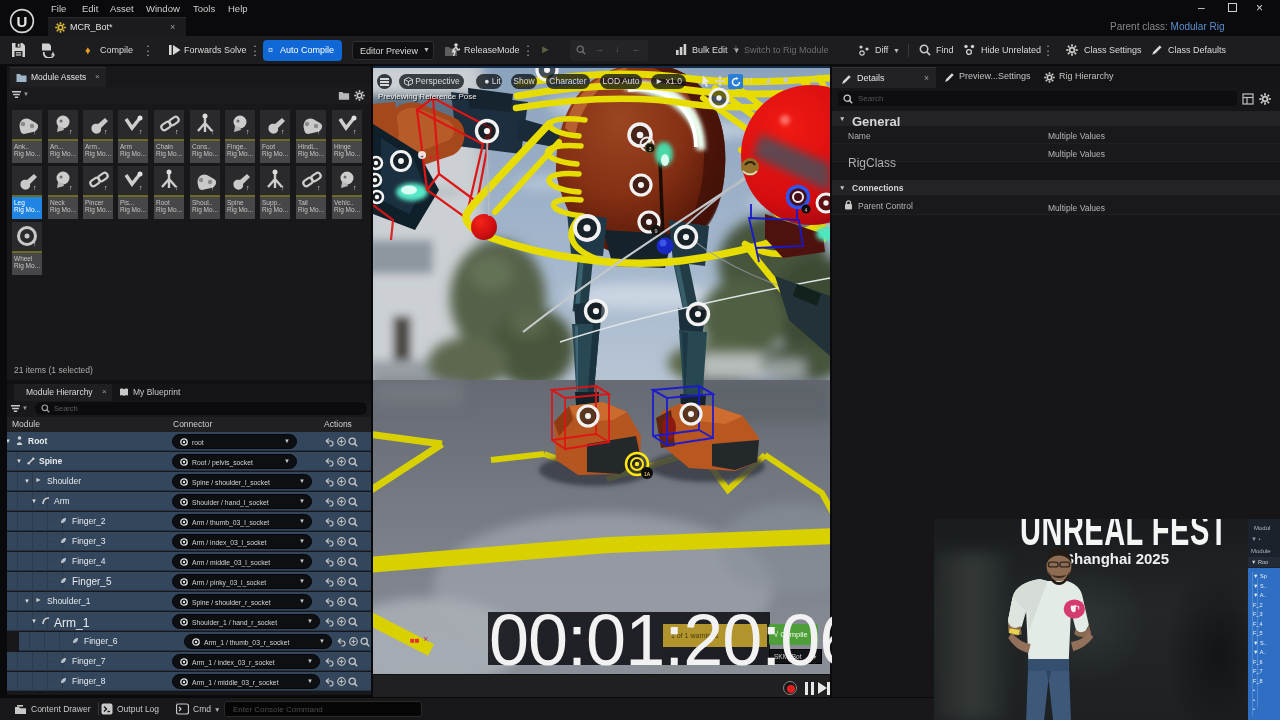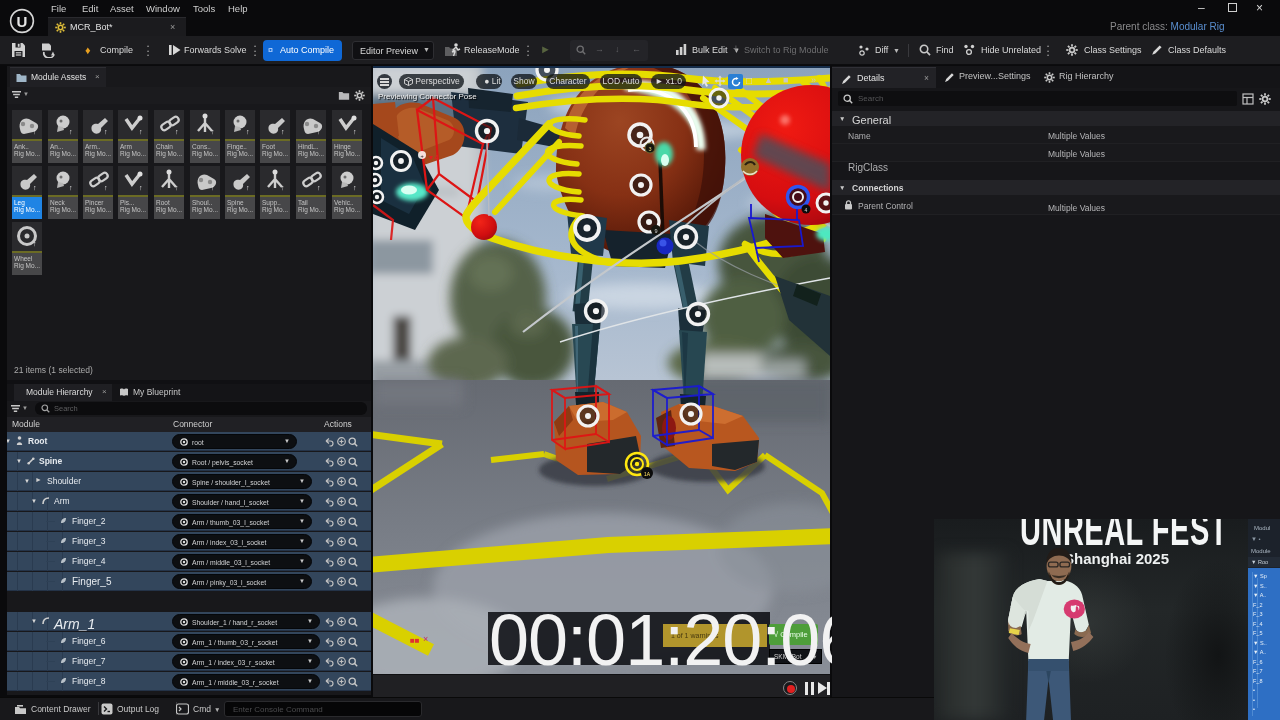--- a/index.html
+++ b/index.html
@@ -1093,7 +1093,7 @@
 <span class="abs" style="left:391px;top:7px;font-size:9px;color:#c8c8c8">▲</span>
 <span class="abs" style="left:410px;top:7px;font-size:9px;color:#c8c8c8">■</span>
 <span class="abs" style="left:438px;top:7px;font-size:9px;color:#c8c8c8">»</span>
-<span class="abs" style="left:5px;top:24px;font-size:8px;color:#f0f0f0;text-shadow:1px 1px 1px #000">Previewing Connector Pose</span>
+<span class="abs" style="left:5px;top:24px;font-size:8px;color:#f0f0f0;text-shadow:1px 1px 1px #000">Previewing Reference Pose</span>
 <div class="abs" style="left:115px;top:544px;width:282px;height:53px;background:rgba(8,10,14,0.84)"></div>
 <div class="abs" style="left:290px;top:556px;width:104px;height:23px;background:#b1952c">
       <span class="abs" style="left:8px;top:8px;font-size:7px;color:#46390f">1 of 1 warnings</span>

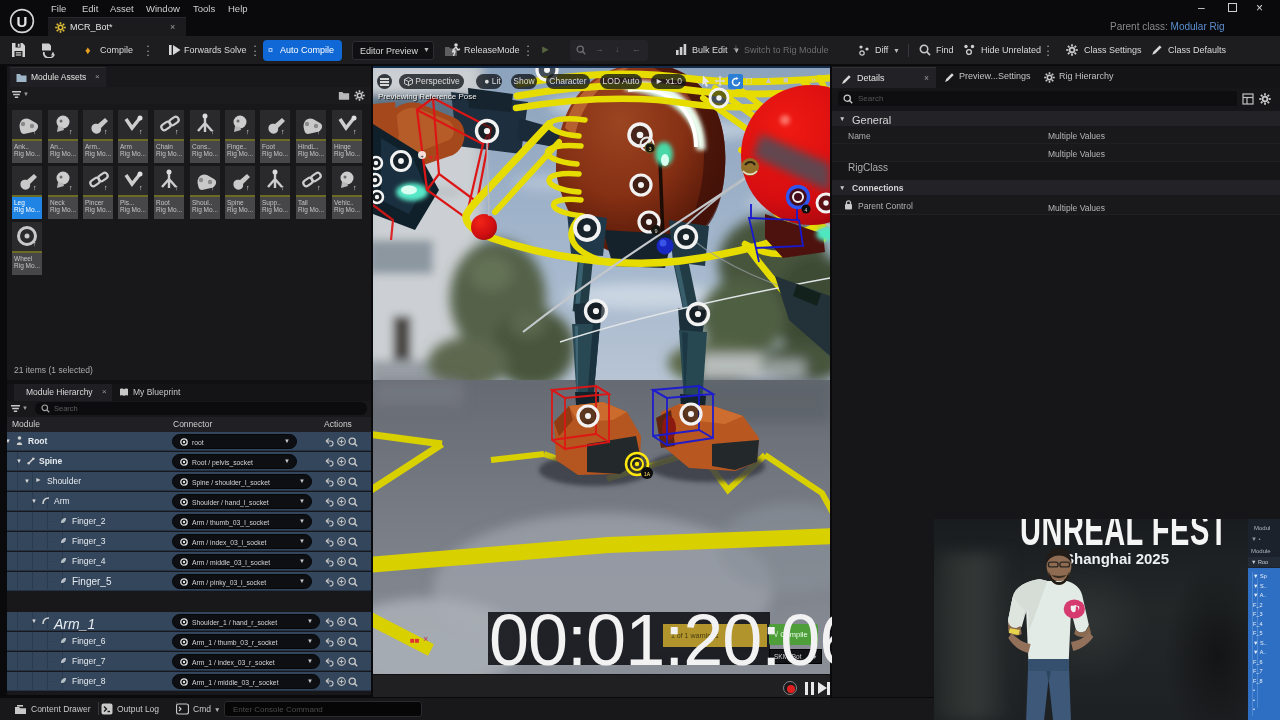--- a/index.html
+++ b/index.html
@@ -1152,7 +1152,7 @@
     </svg>
  <div class="abs" style="left:0;top:45px;width:448px;height:15px;background:#232327">
   <span class="abs" style="left:7px;top:4px;font-size:6.5px;color:#c8c8c8">▼</span>
-  <span class="abs" style="left:20px;top:3px;font-size:11px;color:#d6d6d6;font-weight:normal">General</span>
+  <span class="abs" style="left:20px;top:3px;font-size:13px;color:#d6d6d6;font-weight:bold">General</span>
  </div>
  <div class="abs" style="left:0;top:60px;width:448px;height:18px;border-bottom:1px solid #202023;background:#19191c">
   <span class="abs" style="left:16px;top:5px;font-size:8.5px;color:#aeaeb0">Name</span>

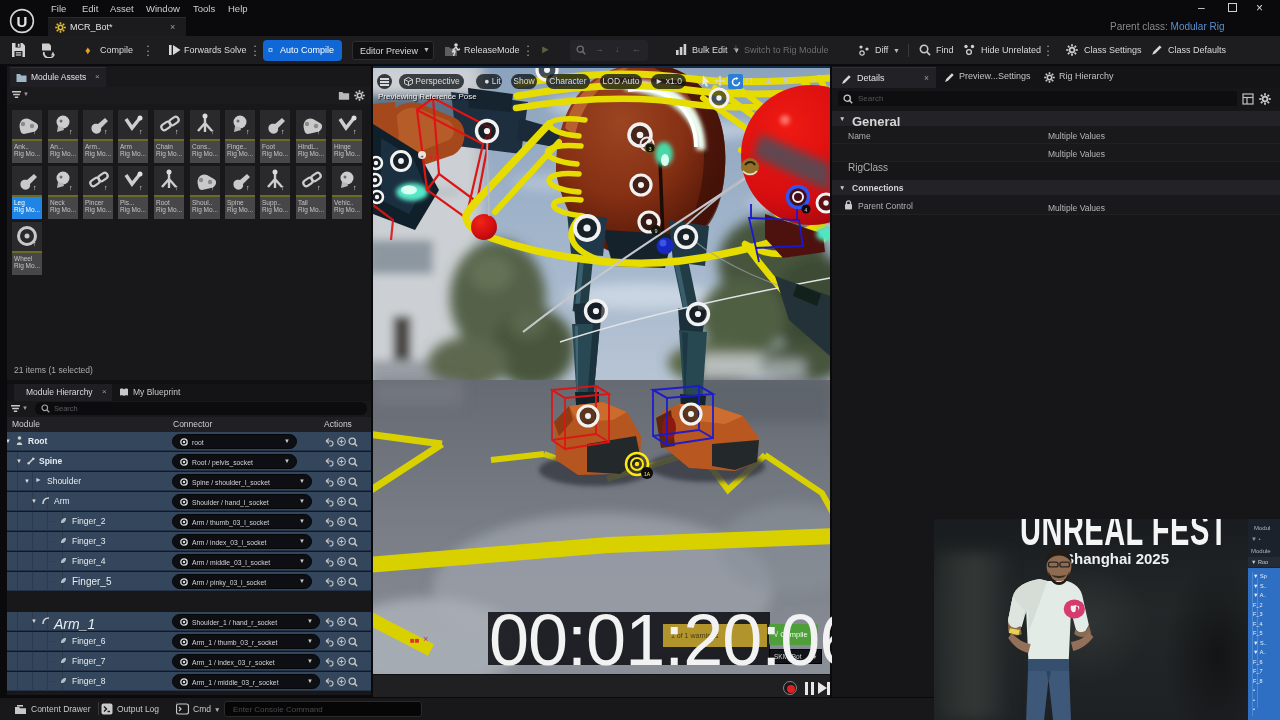--- a/index.html
+++ b/index.html
@@ -1159,7 +1159,7 @@
   <span class="abs" style="left:216px;top:5px;font-size:8.5px;color:#b6b6b8">Multiple Values</span>
  </div>
  <div class="abs" style="left:0;top:78px;width:448px;height:18px;border-bottom:1px solid #202023;background:#19191c">
-  <span class="abs" style="left:16px;top:18px;font-size:10px;color:#aeaeb0">RigClass</span>
+  <span class="abs" style="left:16px;top:12px;font-size:12px;color:#aeaeb0">RigClass</span>
   <span class="abs" style="left:216px;top:5px;font-size:8.5px;color:#b6b6b8">Multiple Values</span>
  </div>
  <div class="abs" style="left:0;top:114px;width:448px;height:15px;background:#232327">

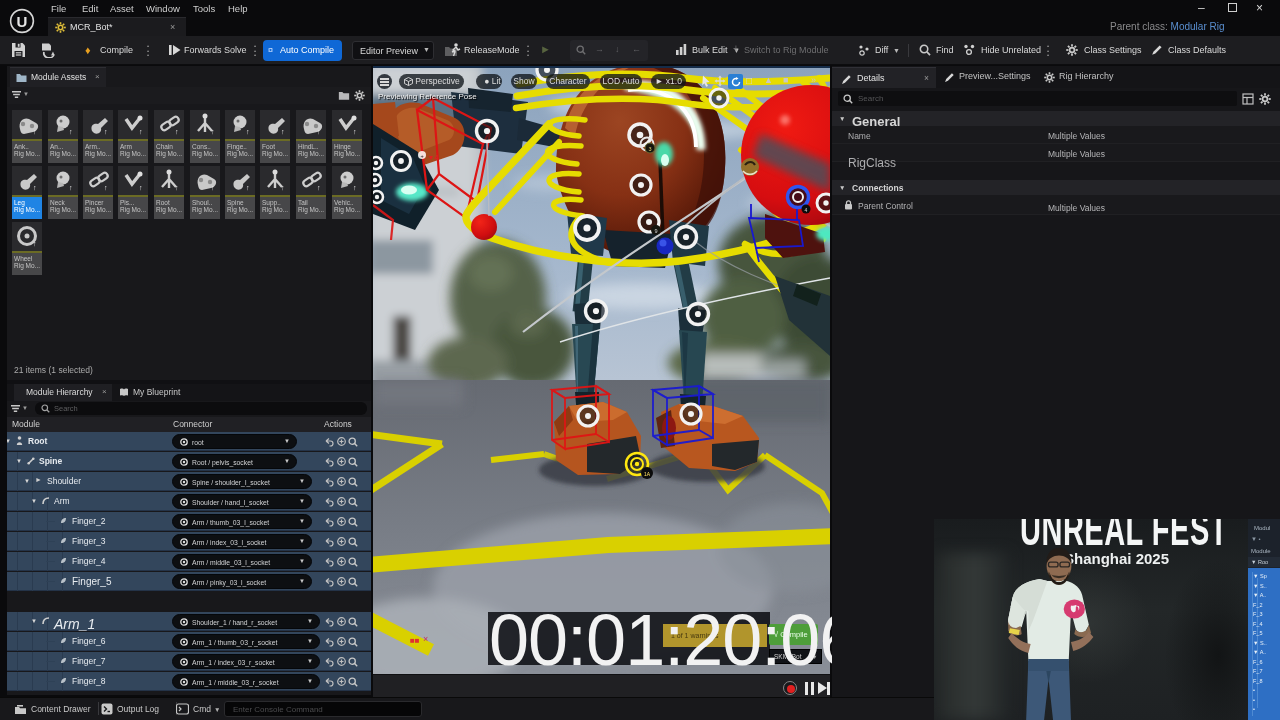--- a/index.html
+++ b/index.html
@@ -666,6 +666,29 @@
             <use href="#i-conn"></use>
           </svg>
           <span class="abs" style="left:19px;top:3.5px;font-size:6.8px;color:#d2d3d5;white-space:nowrap">Arm / pinky_03_l_socket</span>
+          <span class="abs" style="left:126px;top:3px;font-size:6px;color:#c8c8c8">▼</span>
+        </div>
+        <svg class="abs" style="left:318px;top:5px" width="10" height="10" viewBox="0 0 10 10">
+          <use href="#i-undo"></use>
+        </svg>
+        <svg class="abs" style="left:330px;top:5px" width="9" height="9" viewBox="0 0 9 9">
+          <use href="#i-cplus"></use>
+        </svg>
+        <svg class="abs" style="left:341px;top:5px" width="10" height="10" viewBox="0 0 10 10">
+          <use href="#i-mag"></use>
+        </svg>
+      </div>
+<div class="abs" style="left:0;top:160px;width:364px;height:19px;background:#33465c;border-bottom:1px solid #243348">
+        <div class="abs" style="left:10px;top:0;width:1px;height:19px;background:#2a3b50"></div>
+        <div class="abs" style="left:25px;top:0;width:1px;height:19px;background:#2a3b50"></div>
+        <span class="abs" style="left:17px;top:6px;font-size:6px;color:#d8d8d8">▼</span>
+        <span class="abs" style="left:28px;top:4px;font-size:7px;color:#cfcfcf">►</span>
+        <span class="abs" style="left:40px;top:4px;font-size:8.5px;color:#e8ecf0;">Shoulder_1</span>
+        <div class="abs" style="left:165px;top:2px;width:140px;height:15px;background:#0d0f12;border-radius:8px;border:1px solid #05070a">
+          <svg class="abs" style="left:7px;top:3px" width="8" height="8" viewBox="0 0 8 8">
+            <use href="#i-conn"></use>
+          </svg>
+          <span class="abs" style="left:19px;top:3.5px;font-size:6.8px;color:#d2d3d5;white-space:nowrap">Spine / shoulder_r_socket</span>
           <span class="abs" style="left:126px;top:3px;font-size:6px;color:#c8c8c8">▼</span>
         </div>
         <svg class="abs" style="left:318px;top:5px" width="10" height="10" viewBox="0 0 10 10">

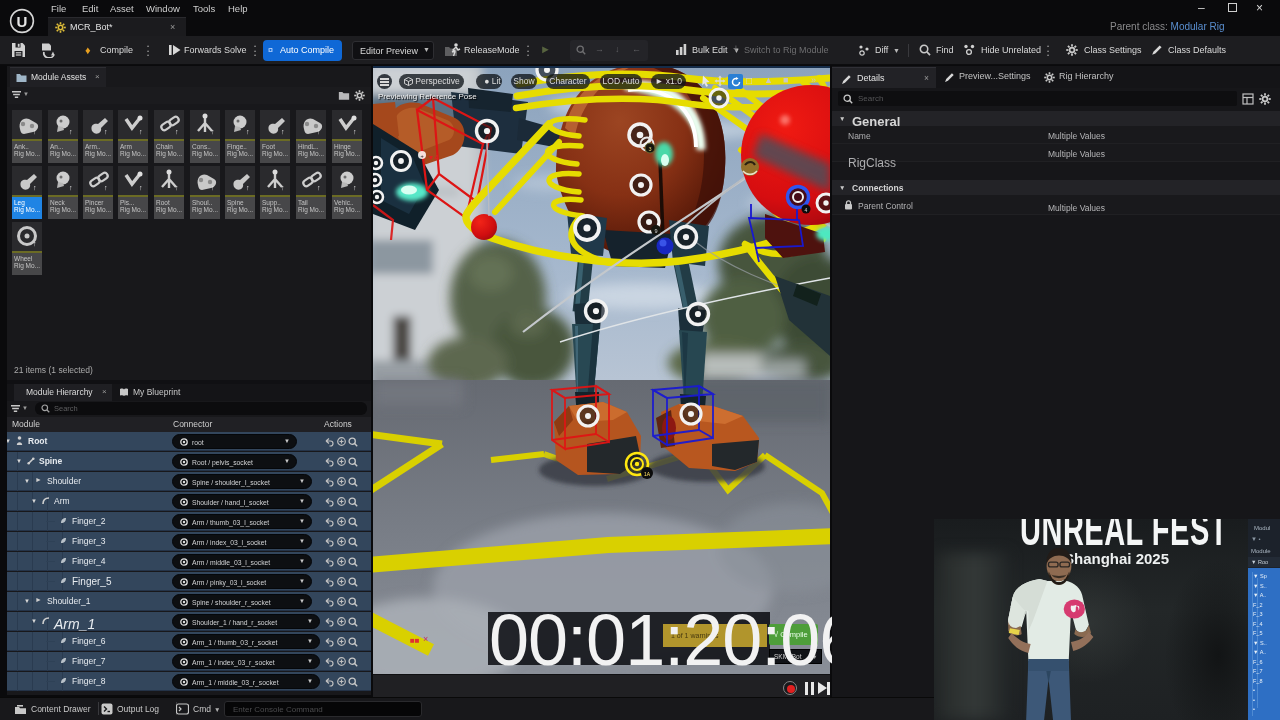--- a/index.html
+++ b/index.html
@@ -709,7 +709,7 @@
         <svg class="abs" style="left:35px;top:5px" width="8" height="8" viewBox="0 0 8 8">
           <path d="M1 7 C1 3 3 1 7 1" stroke="#cfcfcf" stroke-width="1.6" fill="none"></path>
         </svg>
-        <span class="abs" style="left:47px;top:4px;font-size:14px;color:#e8ecf0;font-style:italic;">Arm_1</span>
+        <span class="abs" style="left:47px;top:4px;font-size:12px;color:#e8ecf0;">Arm_1</span>
         <div class="abs" style="left:165px;top:2px;width:148px;height:15px;background:#0d0f12;border-radius:8px;border:1px solid #05070a">
           <svg class="abs" style="left:7px;top:3px" width="8" height="8" viewBox="0 0 8 8">
             <use href="#i-conn"></use>

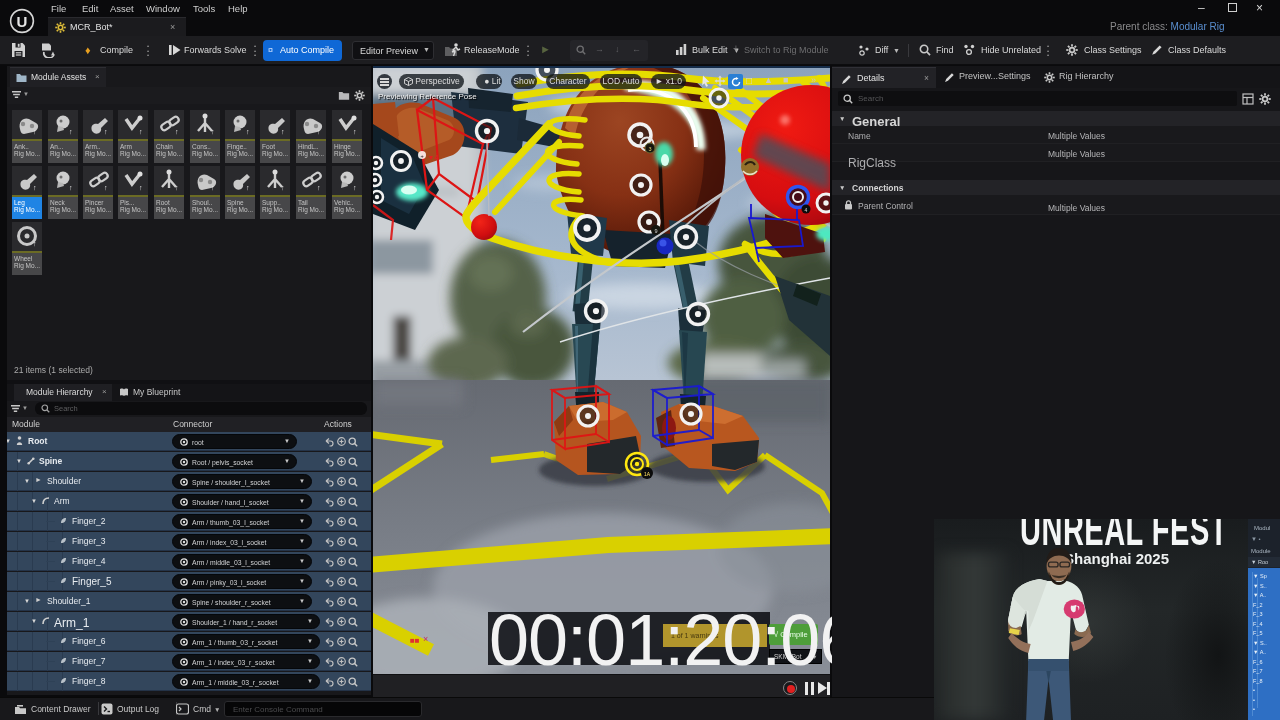--- a/index.html
+++ b/index.html
@@ -727,7 +727,7 @@
           <use href="#i-mag"></use>
         </svg>
       </div>
-<div class="abs" style="left:0;top:200px;width:364px;height:19px;background:#33465c;border-bottom:1px solid #243348">
+<div class="abs" style="left:12px;top:200px;width:364px;height:19px;background:#33465c;border-bottom:1px solid #243348">
         <div class="abs" style="left:10px;top:0;width:1px;height:19px;background:#2a3b50"></div>
         <div class="abs" style="left:25px;top:0;width:1px;height:19px;background:#2a3b50"></div>
         <div class="abs" style="left:40px;top:0;width:1px;height:19px;background:#2a3b50"></div>

